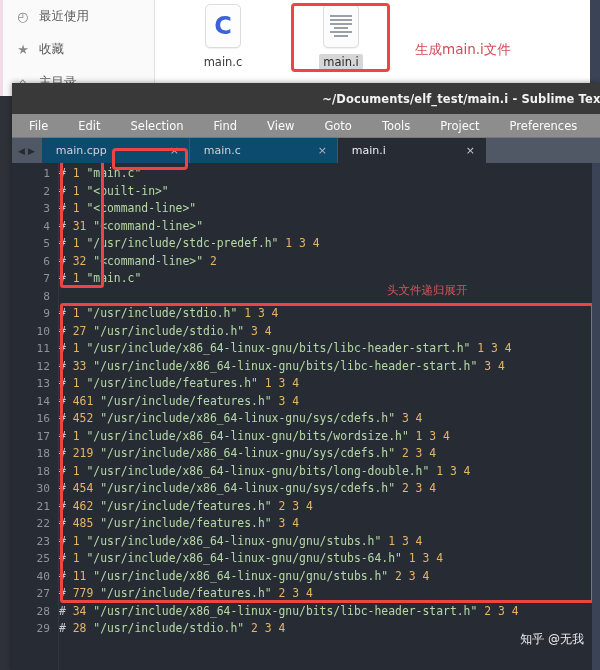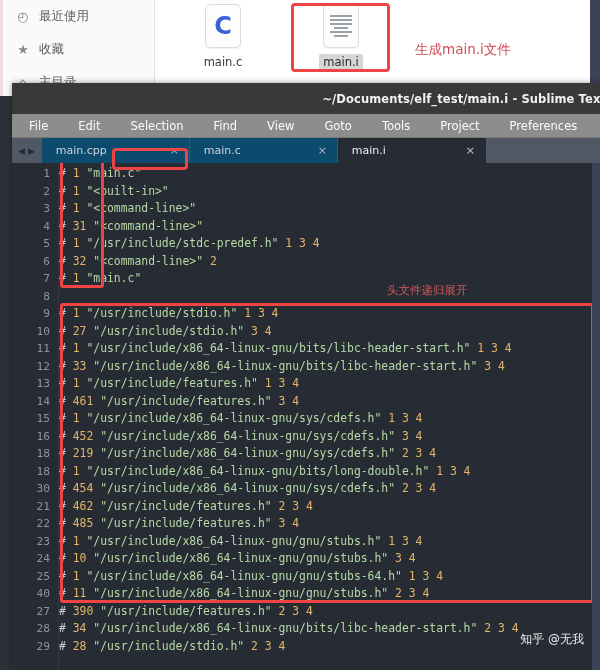--- a/index.html
+++ b/index.html
@@ -344,10 +344,6 @@
             <span class="ltext"><span class="tok-hash"># </span><span class="tok-num">461</span><span class="tok-str"> "/usr/include/features.h"</span><span class="tok-flag"> 3 4</span></span>
           </div>
           <div class="code-line">
-            <span class="ln">15</span>
-            <span class="ltext"><span class="tok-hash"># </span><span class="tok-num">1</span><span class="tok-str"> "/usr/include/x86_64-linux-gnu/sys/cdefs.h"</span><span class="tok-flag"> 1 3 4</span></span>
-          </div>
-          <div class="code-line">
             <span class="ln">16</span>
             <span class="ltext"><span class="tok-hash"># </span><span class="tok-num">452</span><span class="tok-str"> "/usr/include/x86_64-linux-gnu/sys/cdefs.h"</span><span class="tok-flag"> 3 4</span></span>
           </div>

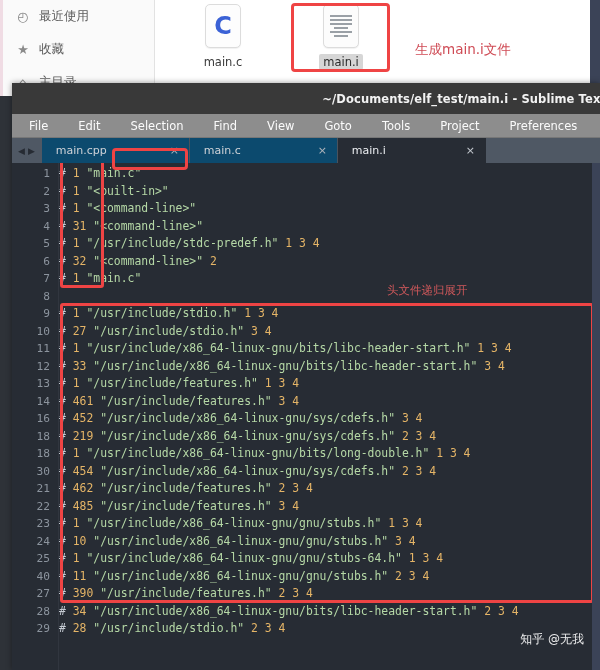--- a/index.html
+++ b/index.html
@@ -348,6 +348,10 @@
             <span class="ltext"><span class="tok-hash"># </span><span class="tok-num">452</span><span class="tok-str"> "/usr/include/x86_64-linux-gnu/sys/cdefs.h"</span><span class="tok-flag"> 3 4</span></span>
           </div>
           <div class="code-line">
+            <span class="ln">17</span>
+            <span class="ltext"><span class="tok-hash"># </span><span class="tok-num">1</span><span class="tok-str"> "/usr/include/x86_64-linux-gnu/bits/wordsize.h"</span><span class="tok-flag"> 1 3 4</span></span>
+          </div>
+          <div class="code-line">
             <span class="ln">18</span>
             <span class="ltext"><span class="tok-hash"># </span><span class="tok-num">219</span><span class="tok-str"> "/usr/include/x86_64-linux-gnu/sys/cdefs.h"</span><span class="tok-flag"> 2 3 4</span></span>
           </div>

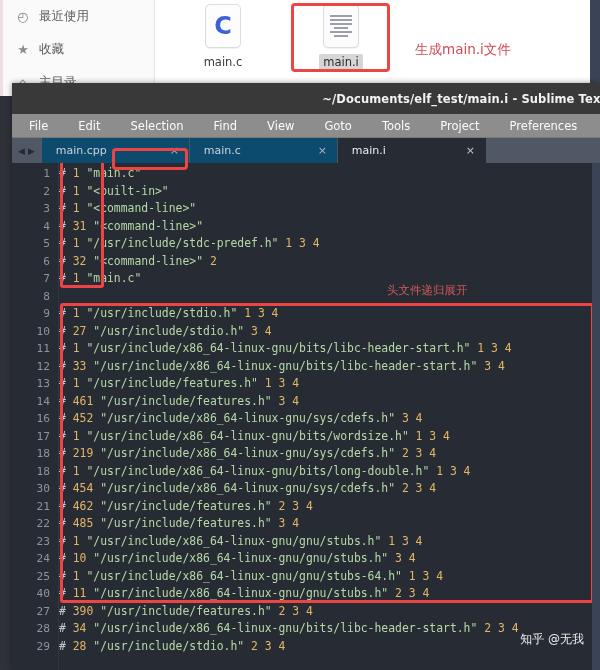--- a/index.html
+++ b/index.html
@@ -376,10 +376,6 @@
             <span class="ltext"><span class="tok-hash"># </span><span class="tok-num">1</span><span class="tok-str"> "/usr/include/x86_64-linux-gnu/gnu/stubs.h"</span><span class="tok-flag"> 1 3 4</span></span>
           </div>
           <div class="code-line">
-            <span class="ln">24</span>
-            <span class="ltext"><span class="tok-hash"># </span><span class="tok-num">10</span><span class="tok-str"> "/usr/include/x86_64-linux-gnu/gnu/stubs.h"</span><span class="tok-flag"> 3 4</span></span>
-          </div>
-          <div class="code-line">
             <span class="ln">25</span>
             <span class="ltext"><span class="tok-hash"># </span><span class="tok-num">1</span><span class="tok-str"> "/usr/include/x86_64-linux-gnu/gnu/stubs-64.h"</span><span class="tok-flag"> 1 3 4</span></span>
           </div>

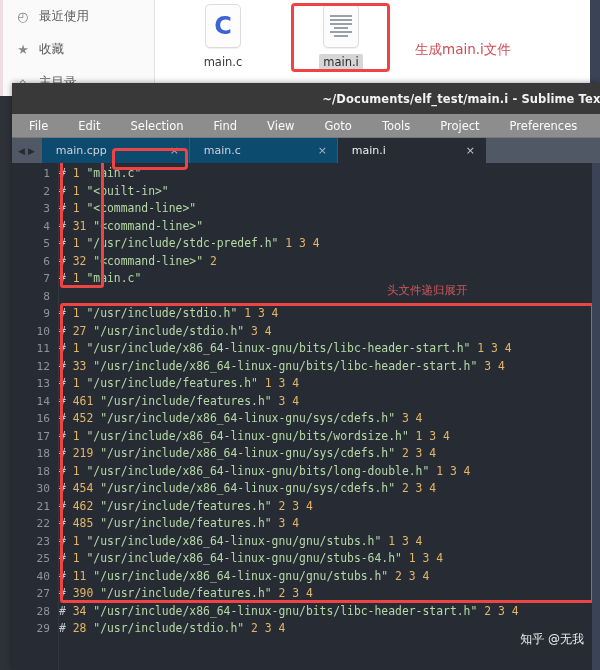--- a/index.html
+++ b/index.html
@@ -385,7 +385,7 @@
           </div>
           <div class="code-line">
             <span class="ln">27</span>
-            <span class="ltext"><span class="tok-hash"># </span><span class="tok-num">390</span><span class="tok-str"> "/usr/include/features.h"</span><span class="tok-flag"> 2 3 4</span></span>
+            <span class="ltext"><span class="tok-hash"># </span><span class="tok-num">779</span><span class="tok-str"> "/usr/include/features.h"</span><span class="tok-flag"> 2 3 4</span></span>
           </div>
           <div class="code-line">
             <span class="ln">28</span>

